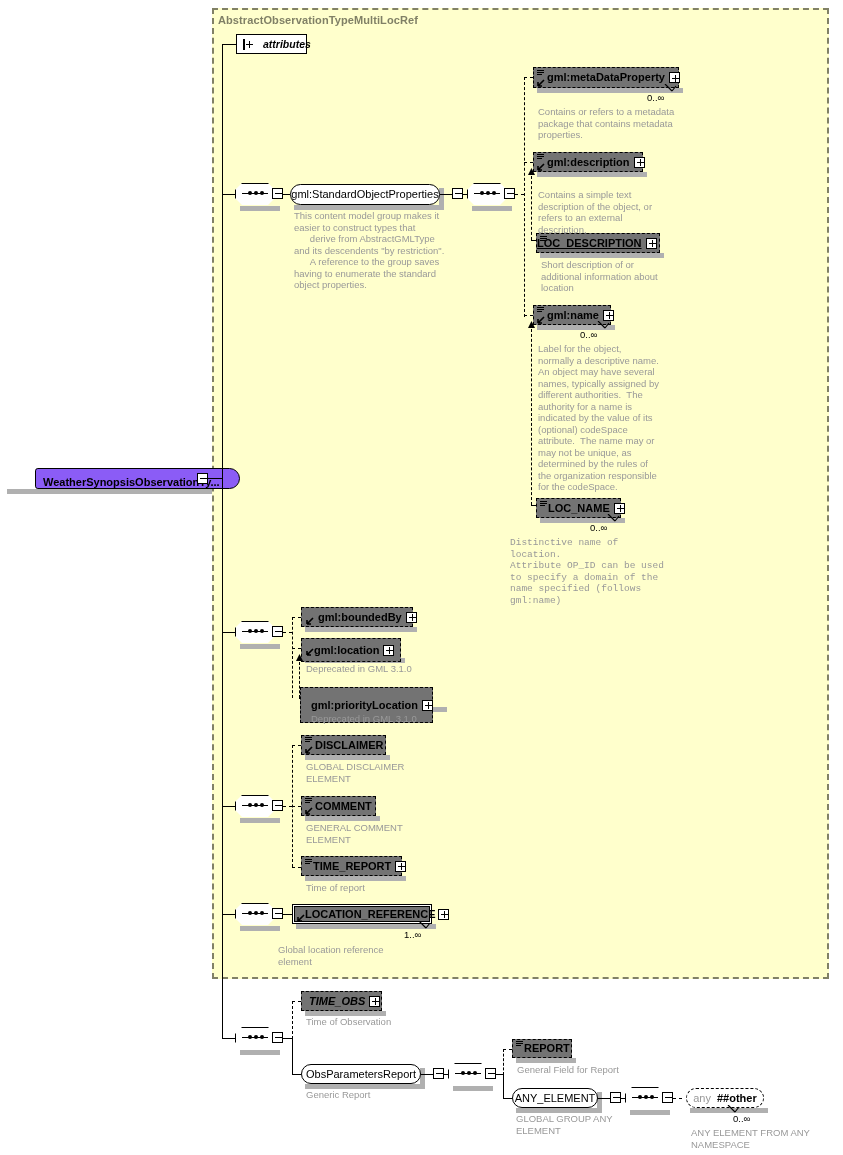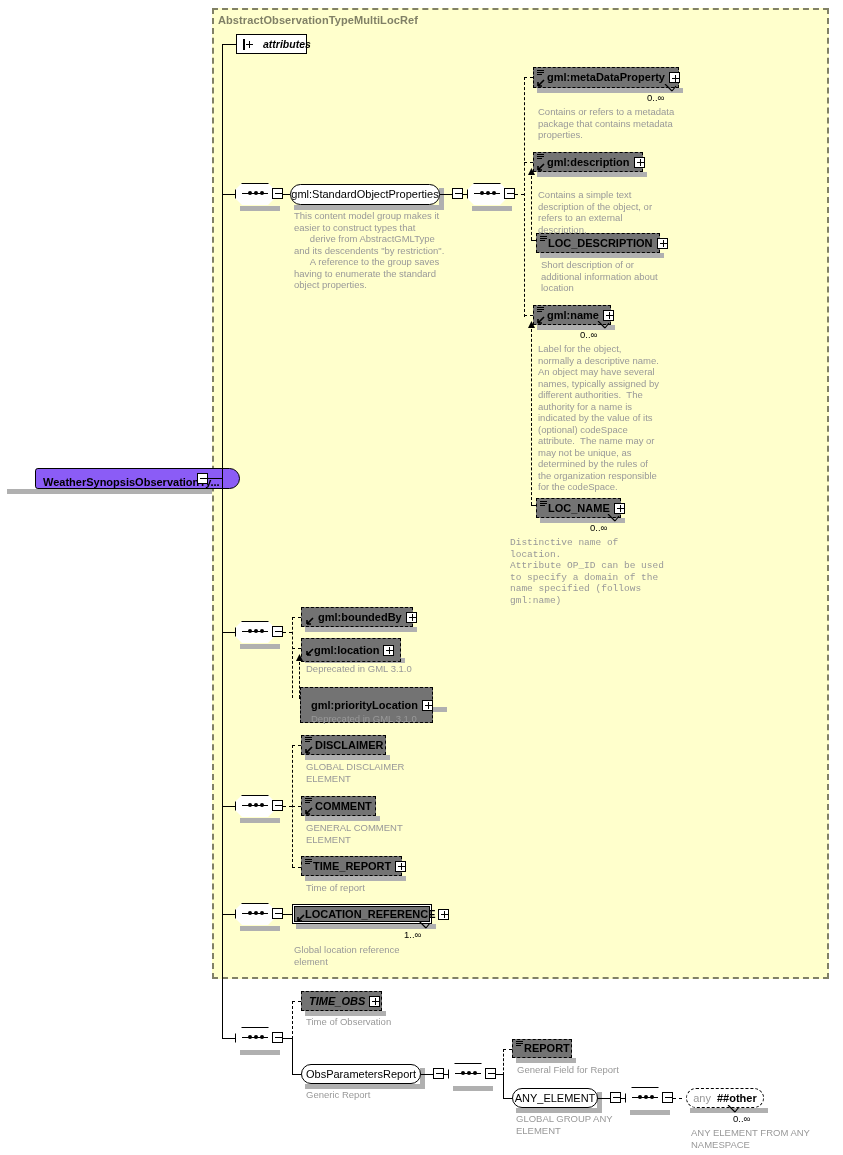--- a/index.html
+++ b/index.html
@@ -192,7 +192,7 @@
         <i style="top:2px;width:7px;"></i>
         <i style="top:4px;width:5px;"></i>
     </span>
-    <span class="lbl" style="padding-left:11px;">LOC_DESCRIPTION</span>
+    <span class="lbl" style="text-decoration:underline;">LOC_DESCRIPTION</span>
     <span class="exp plus" style="margin-left:4px;"></span>
   </div>
   <div class="anno" style="left:541px;top:259px;width:160px;">Short description of or

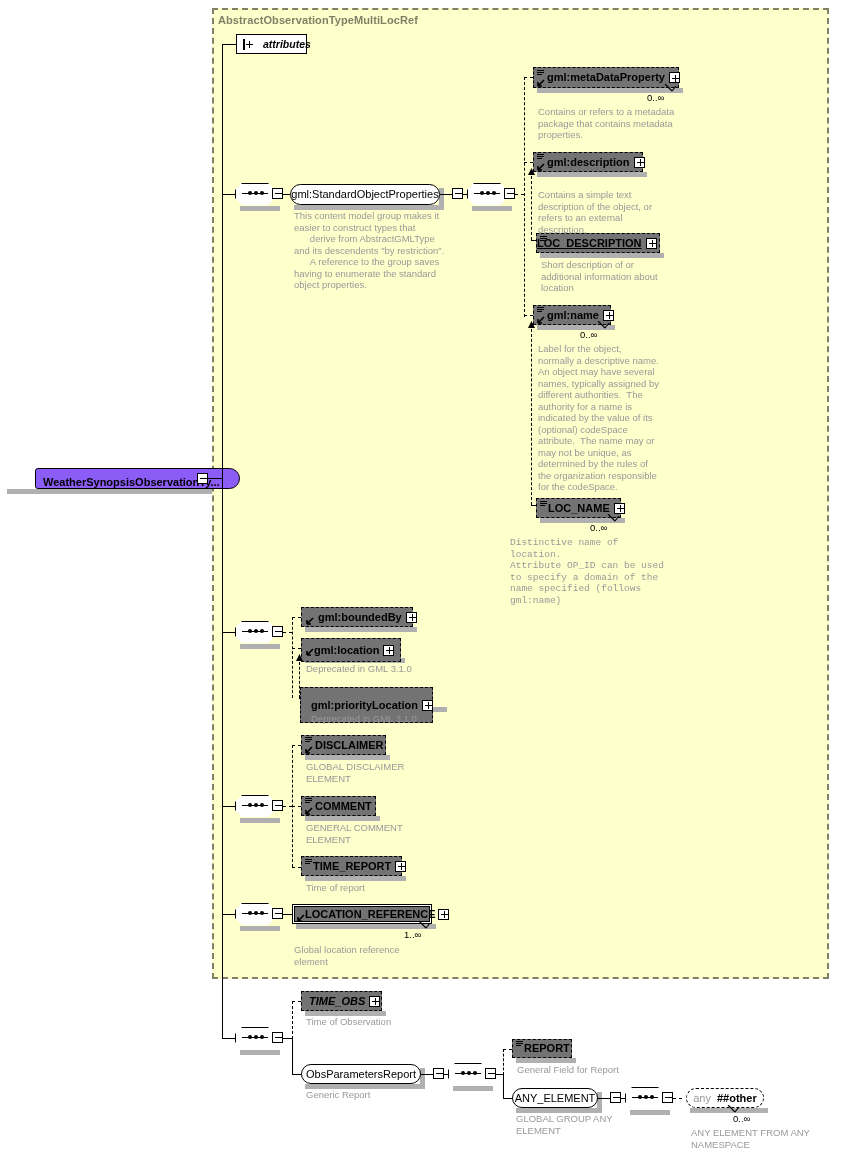--- a/index.html
+++ b/index.html
@@ -386,7 +386,7 @@
       <path d="M2 0 L9 7 M13 2 L9 7" stroke="#000" stroke-width="1.2" fill="none"></path>
     </svg>
   <div class="card" style="left:404px;top:929px;">1..∞</div>
-  <div class="anno" style="left:294px;top:944px;width:170px;">Global location reference
+  <div class="anno" style="left:278px;top:944px;width:170px;">Global location reference
 element</div>
 
   <div class="ln h" style="left:222px;top:1038px;width:13px;"></div>

